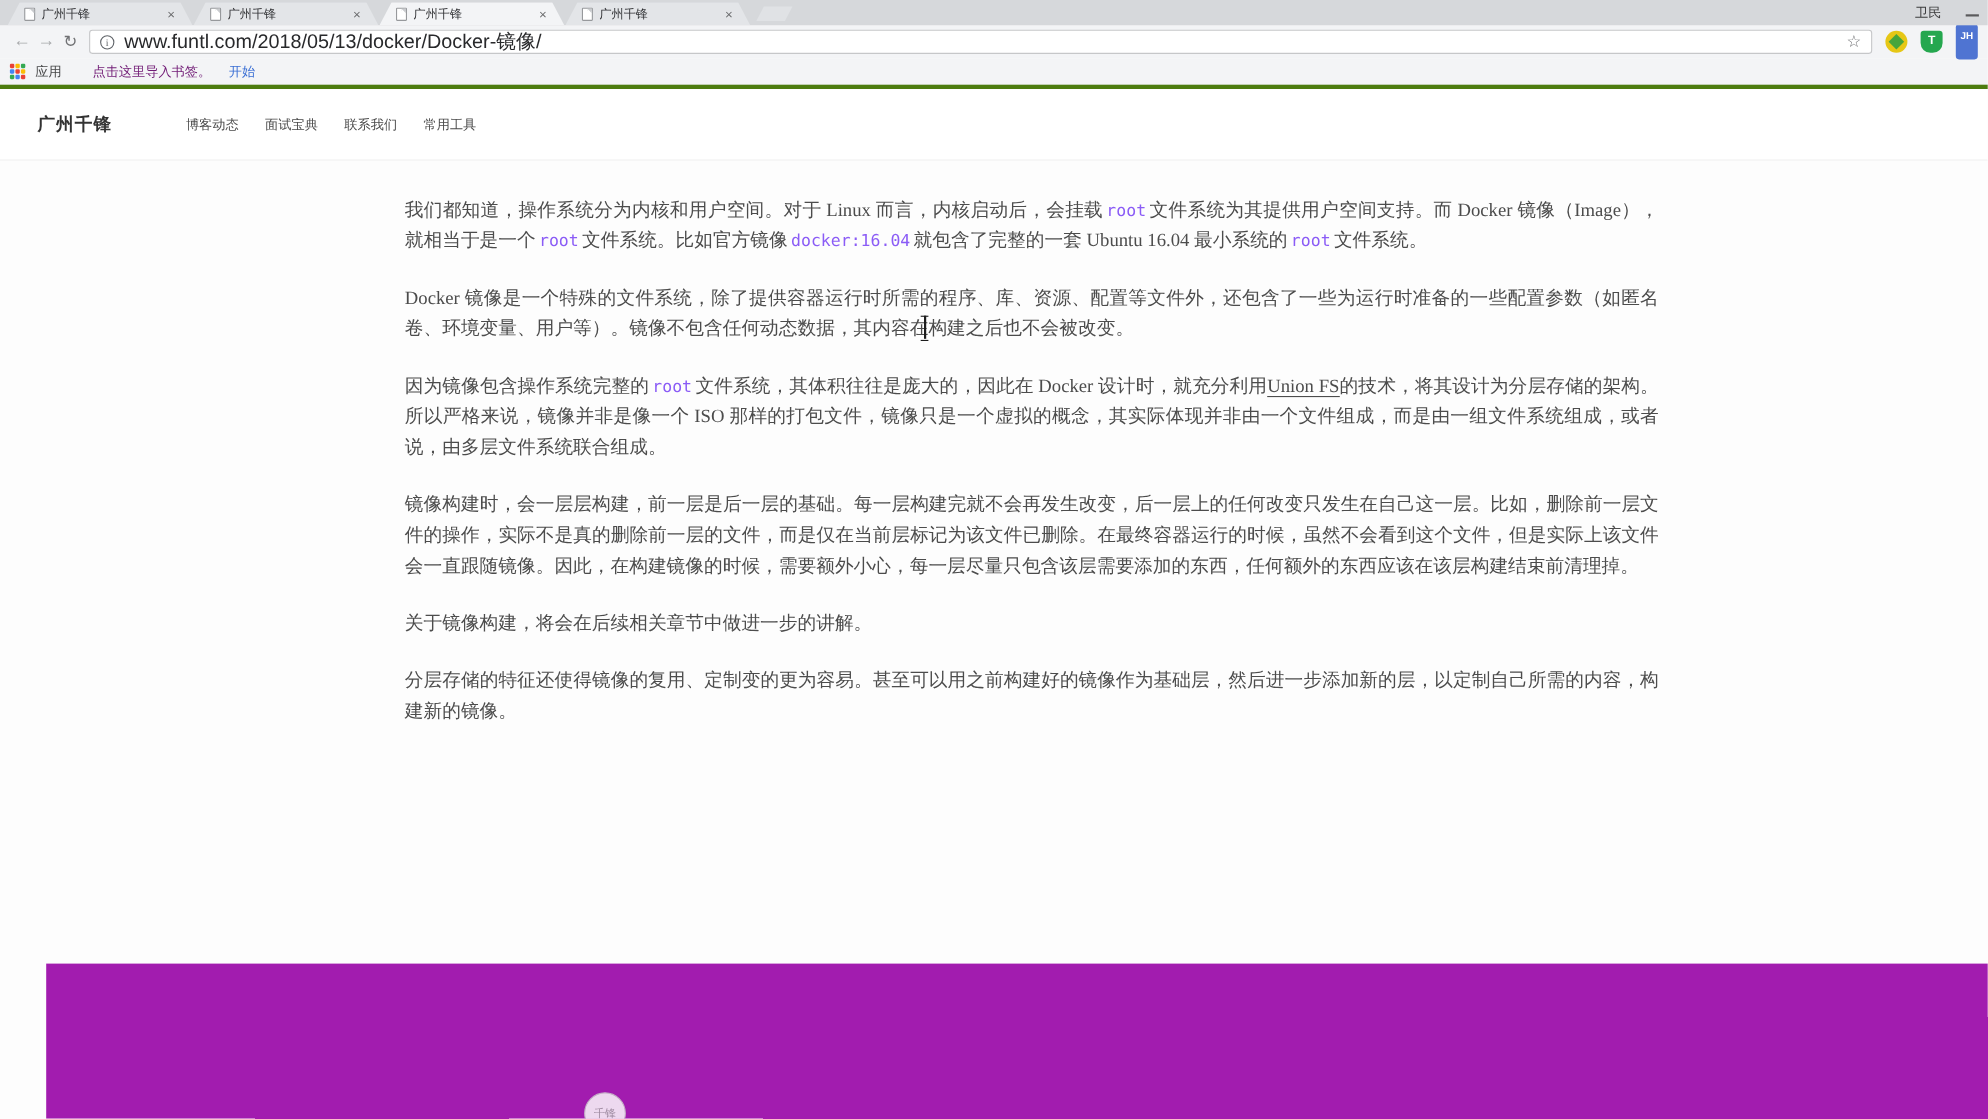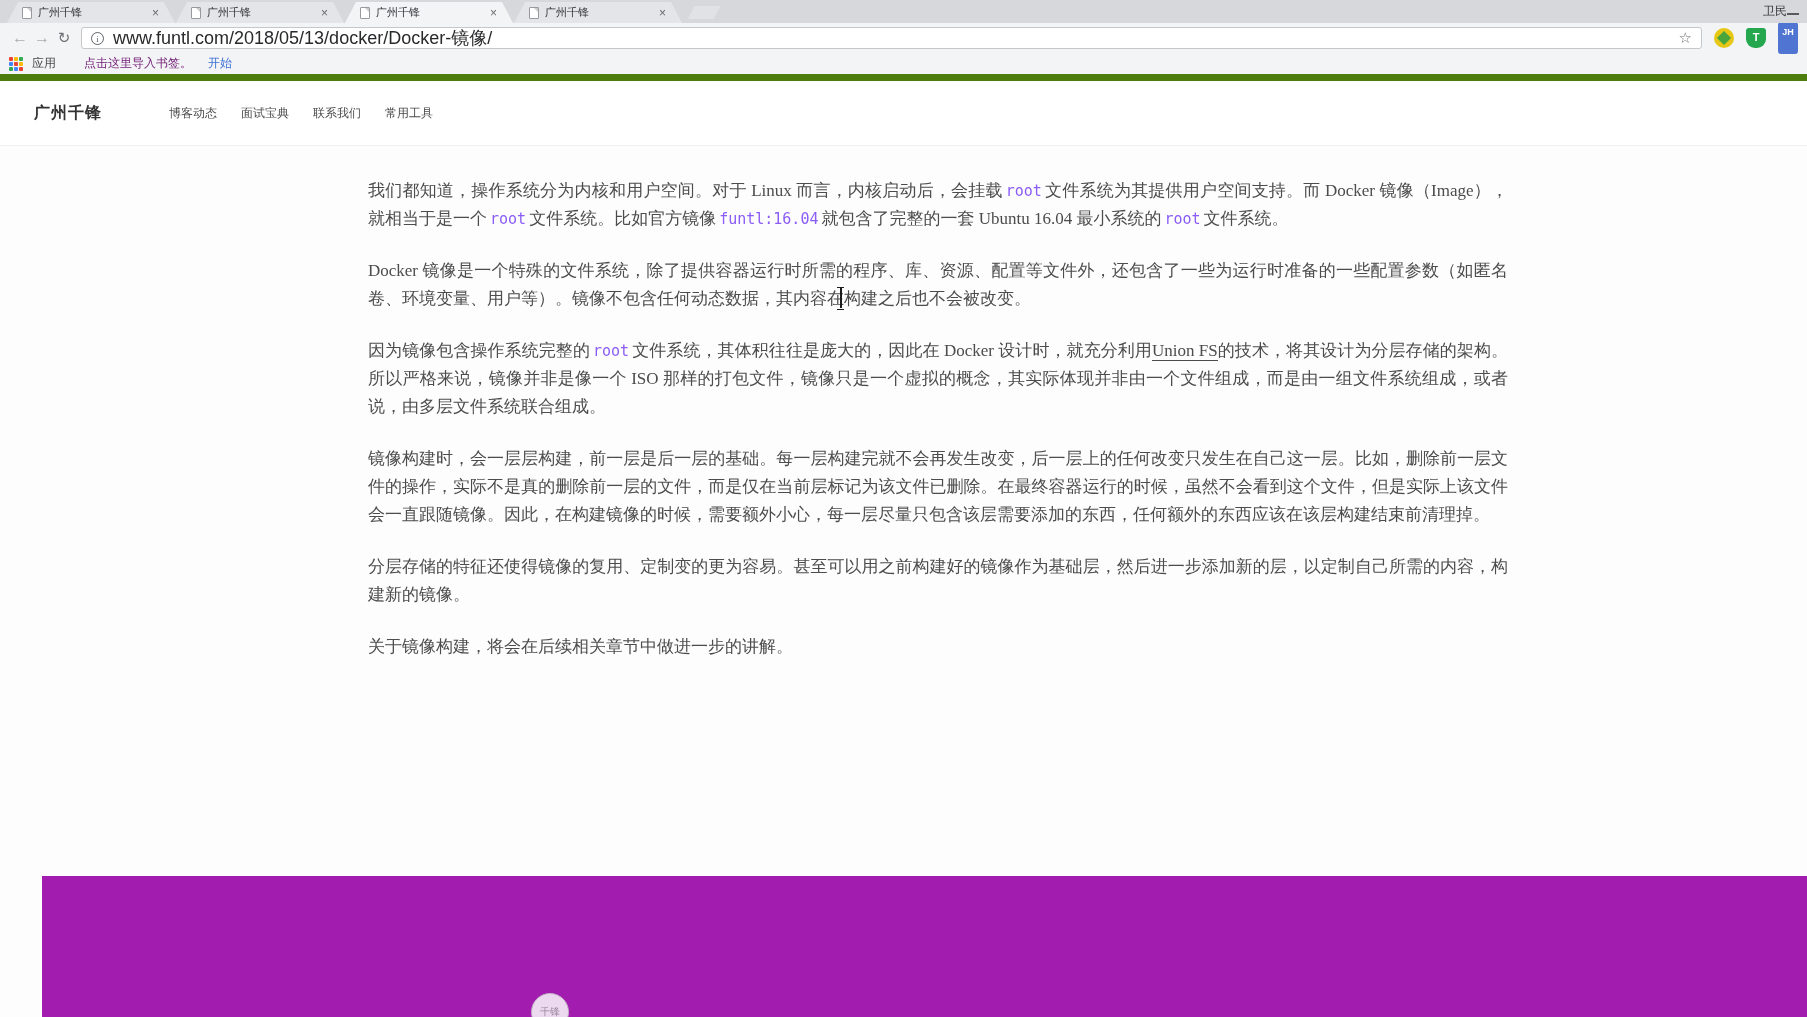--- a/index.html
+++ b/index.html
@@ -18,7 +18,7 @@
   .tab-title { flex:1; font-size:11px; color:#303134; margin:0 6px; white-space:nowrap; overflow:hidden; }
   .tab-close { font-size:12px; color:#68696b; line-height:1; }
   .newtab-btn { width:26px; height:13px; background:#e0e2e5; transform:skewX(-28deg); margin:0 0 4px 8px; }
-  .titlebar-right { position:absolute; right:8px; top:3px; display:flex; align-items:center; }
+  .titlebar-right { position:absolute; right:8px; top:3px; display:flex; align-items:center; gap:22px; }
   .profile-name { font-size:12px; color:#3c3c3e; }
   .win-min { width:12px; height:2px; background:#5a5a5c; margin-top:4px; }
 

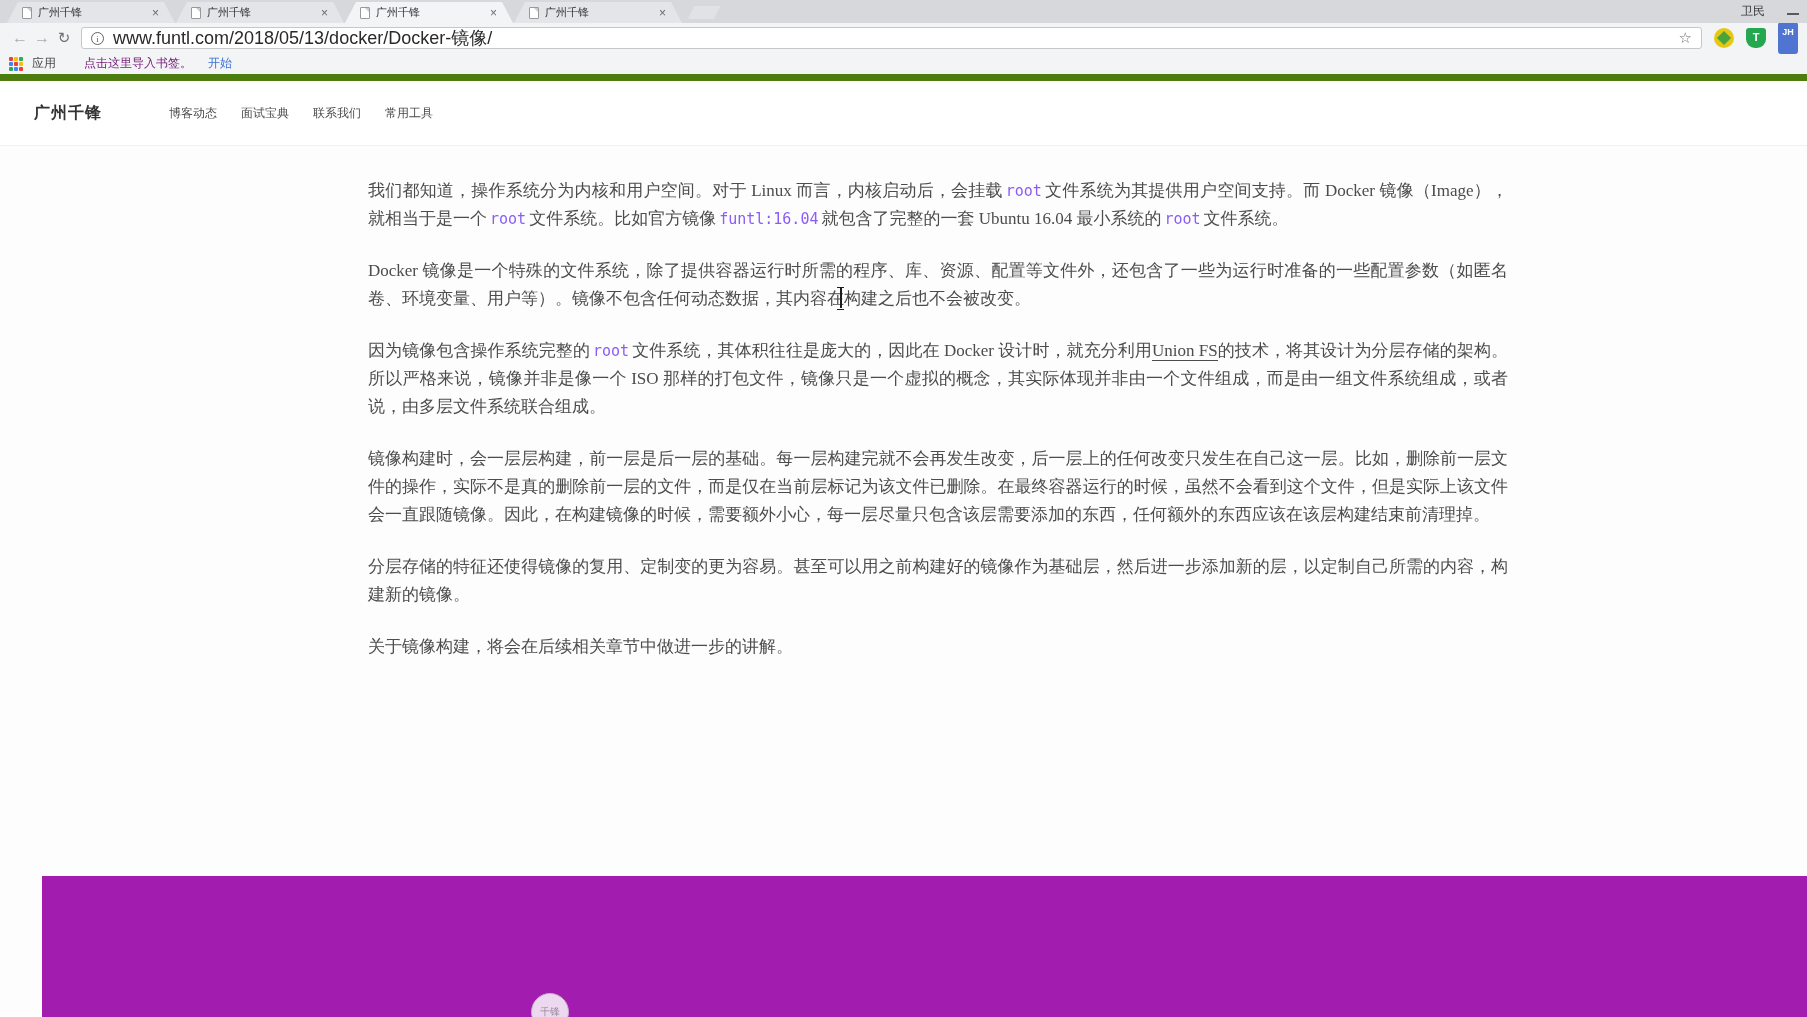--- a/index.html
+++ b/index.html
@@ -40,7 +40,7 @@
   .ext-jh { width:20px; height:32px; background:#4f74d2; border-radius:3px; color:#fff;
     font-size:9px; font-weight:bold; text-align:center; line-height:20px; letter-spacing:0; }
 
-  .bookmarks { height:28px; background:#f3f4f6; border-bottom:7px solid #4d7c0f;
+  .bookmarks { height:28px; background:#f3f4f6; border-bottom:4px solid #4d7c0f;
     display:flex; align-items:center; padding:0 9px; font-size:12px; }
   .apps-ic { width:14px; height:14px; display:grid; grid-template-columns:repeat(3,4px); grid-auto-rows:4px; gap:1px; }
   .apps-ic i { border-radius:1px; }

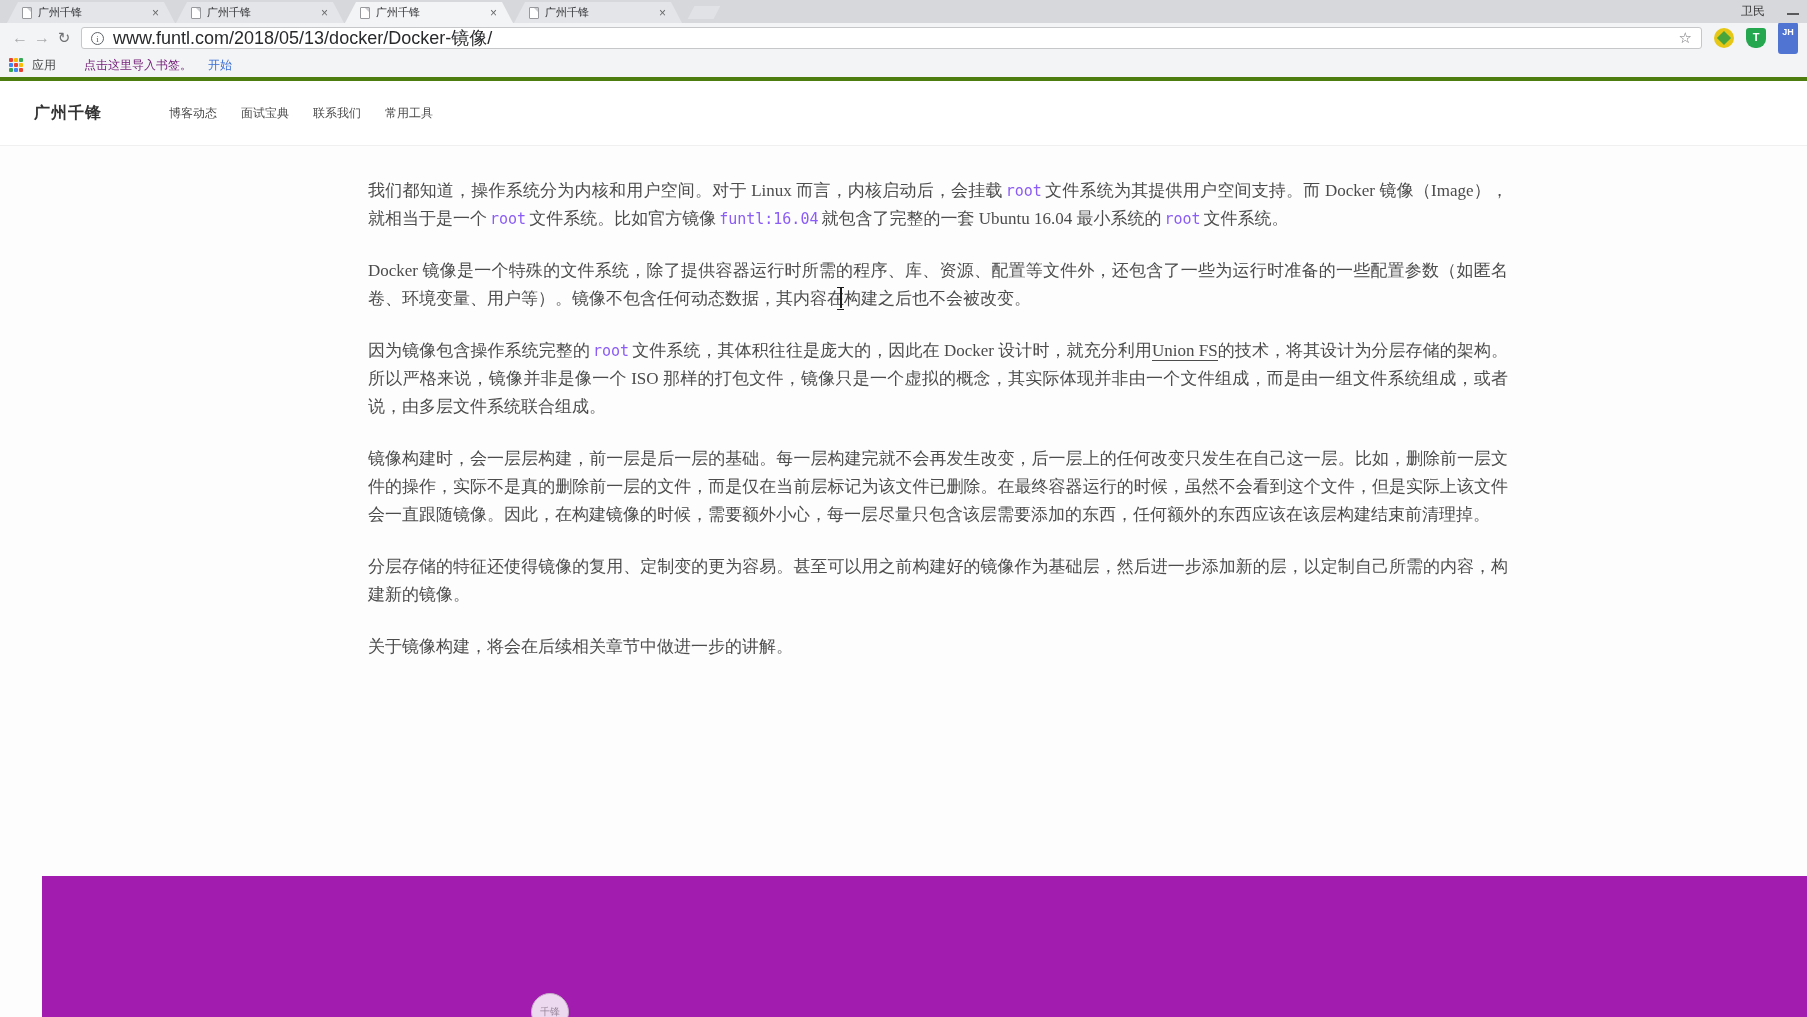--- a/index.html
+++ b/index.html
@@ -156,7 +156,7 @@
   </div>
 
   <div class="content">
-    <p><span>我们都知道，操作系统分为内核和用户空间。对于 Linux 而言，内核启动后，会挂载</span><span class="seg-code">root</span><span>文件系统为其提供用户空间支持。而 Docker 镜像（Image），就相当于是一个</span><span class="seg-code">root</span><span>文件系统。比如官方镜像</span><span class="seg-code">funtl:16.04</span><span>就包含了完整的一套 Ubuntu 16.04 最小系统的</span><span class="seg-code">root</span><span>文件系统。</span></p>
+    <p><span>我们都知道，操作系统分为内核和用户空间。对于 Linux 而言，内核启动后，会挂载</span><span class="seg-code">root</span><span>文件系统为其提供用户空间支持。而 Docker 镜像（Image），就相当于是一个</span><span class="seg-code">root</span><span>文件系统。比如官方镜像</span><span class="seg-code">docker:16.04</span><span>就包含了完整的一套 Ubuntu 16.04 最小系统的</span><span class="seg-code">root</span><span>文件系统。</span></p>
     <p><span>Docker 镜像是一个特殊的文件系统，除了提供容器运行时所需的程序、库、资源、配置等文件外，还包含了一些为运行时准备的一些配置参数（如匿名卷、环境变量、用户等）。镜像不包含任何动态数据，其内容在构建之后也不会被改变。</span></p>
     <p><span>因为镜像包含操作系统完整的</span><span class="seg-code">root</span><span>文件系统，其体积往往是庞大的，因此在 Docker 设计时，就充分利用</span><span class="seg-link">Union FS</span><span>的技术，将其设计为分层存储的架构。所以严格来说，镜像并非是像一个 ISO 那样的打包文件，镜像只是一个虚拟的概念，其实际体现并非由一个文件组成，而是由一组文件系统组成，或者说，由多层文件系统联合组成。</span></p>
     <p><span>镜像构建时，会一层层构建，前一层是后一层的基础。每一层构建完就不会再发生改变，后一层上的任何改变只发生在自己这一层。比如，删除前一层文件的操作，实际不是真的删除前一层的文件，而是仅在当前层标记为该文件已删除。在最终容器运行的时候，虽然不会看到这个文件，但是实际上该文件会一直跟随镜像。因此，在构建镜像的时候，需要额外小心，每一层尽量只包含该层需要添加的东西，任何额外的东西应该在该层构建结束前清理掉。</span></p>

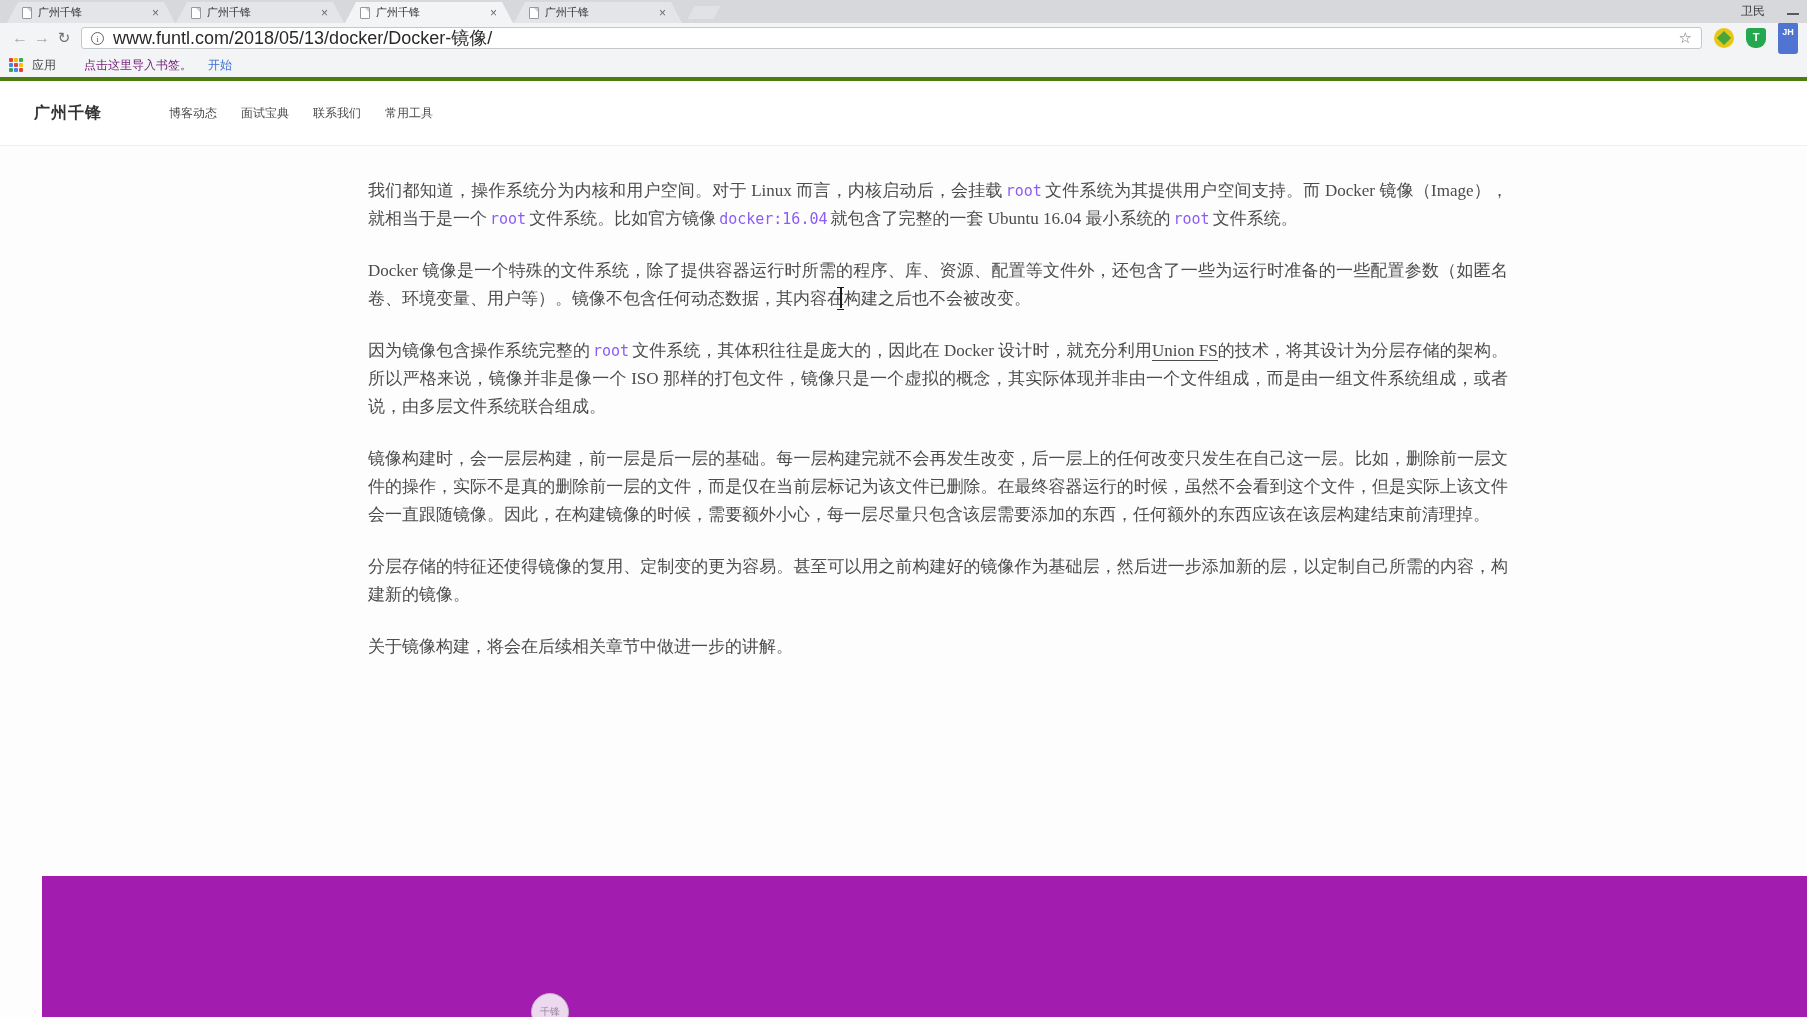--- a/index.html
+++ b/index.html
@@ -160,8 +160,8 @@
     <p><span>Docker 镜像是一个特殊的文件系统，除了提供容器运行时所需的程序、库、资源、配置等文件外，还包含了一些为运行时准备的一些配置参数（如匿名卷、环境变量、用户等）。镜像不包含任何动态数据，其内容在构建之后也不会被改变。</span></p>
     <p><span>因为镜像包含操作系统完整的</span><span class="seg-code">root</span><span>文件系统，其体积往往是庞大的，因此在 Docker 设计时，就充分利用</span><span class="seg-link">Union FS</span><span>的技术，将其设计为分层存储的架构。所以严格来说，镜像并非是像一个 ISO 那样的打包文件，镜像只是一个虚拟的概念，其实际体现并非由一个文件组成，而是由一组文件系统组成，或者说，由多层文件系统联合组成。</span></p>
     <p><span>镜像构建时，会一层层构建，前一层是后一层的基础。每一层构建完就不会再发生改变，后一层上的任何改变只发生在自己这一层。比如，删除前一层文件的操作，实际不是真的删除前一层的文件，而是仅在当前层标记为该文件已删除。在最终容器运行的时候，虽然不会看到这个文件，但是实际上该文件会一直跟随镜像。因此，在构建镜像的时候，需要额外小心，每一层尽量只包含该层需要添加的东西，任何额外的东西应该在该层构建结束前清理掉。</span></p>
+    <p><span>关于镜像构建，将会在后续相关章节中做进一步的讲解。</span></p>
     <p><span>分层存储的特征还使得镜像的复用、定制变的更为容易。甚至可以用之前构建好的镜像作为基础层，然后进一步添加新的层，以定制自己所需的内容，构建新的镜像。</span></p>
-    <p><span>关于镜像构建，将会在后续相关章节中做进一步的讲解。</span></p>
   </div>
 
   <div class="ibeam"></div>

